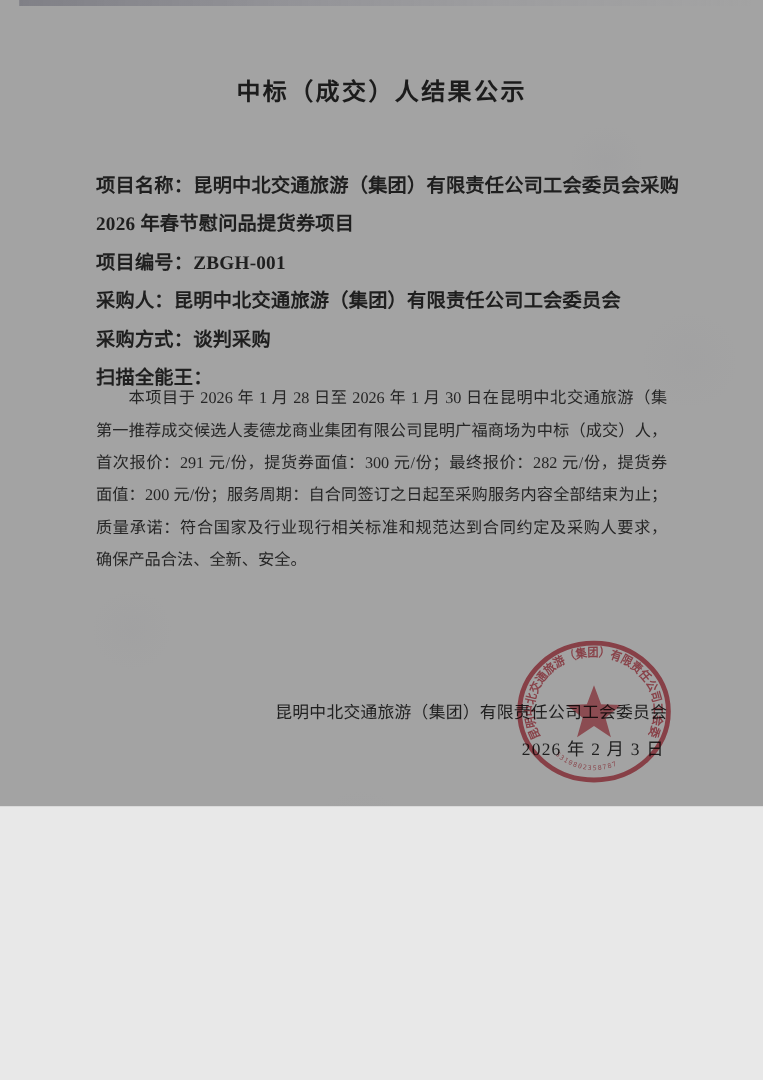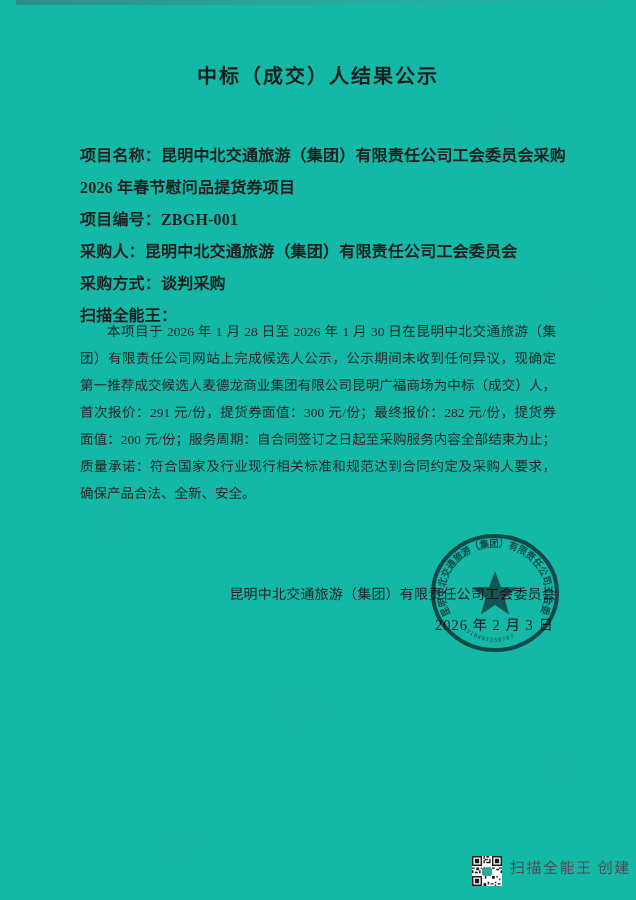--- a/index.html
+++ b/index.html
@@ -5,9 +5,9 @@
   html,body{margin:0;padding:0;background:#e8e8e8;}
   .page{
     position:relative;
-    width:636px;height:900px;
+    width:636px;height:672px;
     margin:0 auto;
-    background:#14b8a6;
+    background:#a3a3a3;
     overflow:hidden;
     font-family:"Liberation Serif","DejaVu Serif",serif;
     color:#222;

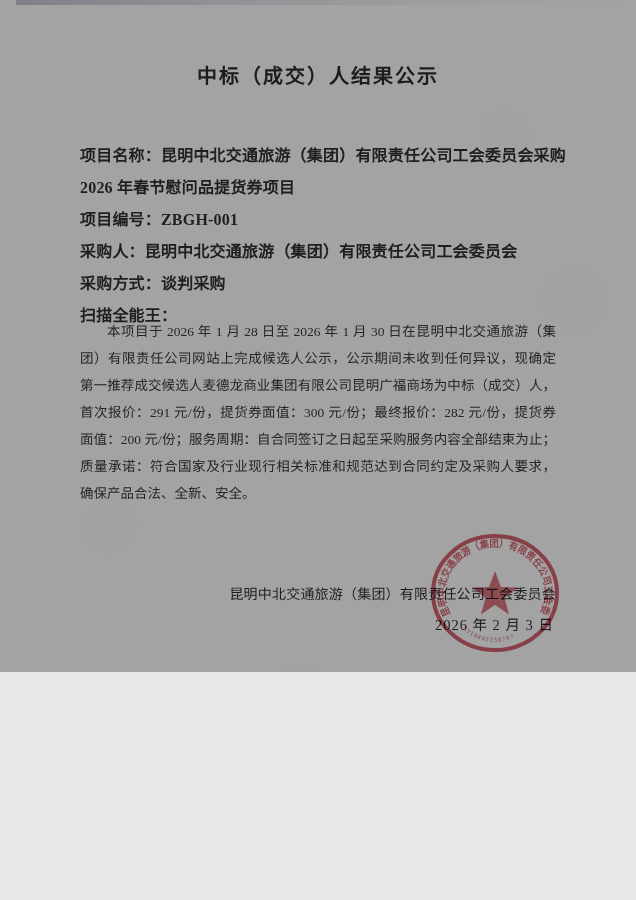--- a/index.html
+++ b/index.html
@@ -84,7 +84,6 @@
 
   <div class="result">
     <div class="result-line first">本项目于 2026 年 1 月 28 日至 2026 年 1 月 30 日在昆明中北交通旅游（集</div>
-    <div class="result-line">团）有限责任公司网站上完成候选人公示，公示期间未收到任何异议，现确定</div>
     <div class="result-line">第一推荐成交候选人麦德龙商业集团有限公司昆明广福商场为中标（成交）人，</div>
     <div class="result-line">首次报价：291 元/份，提货券面值：300 元/份；最终报价：282 元/份，提货券</div>
     <div class="result-line">面值：200 元/份；服务周期：自合同签订之日起至采购服务内容全部结束为止；</div>

